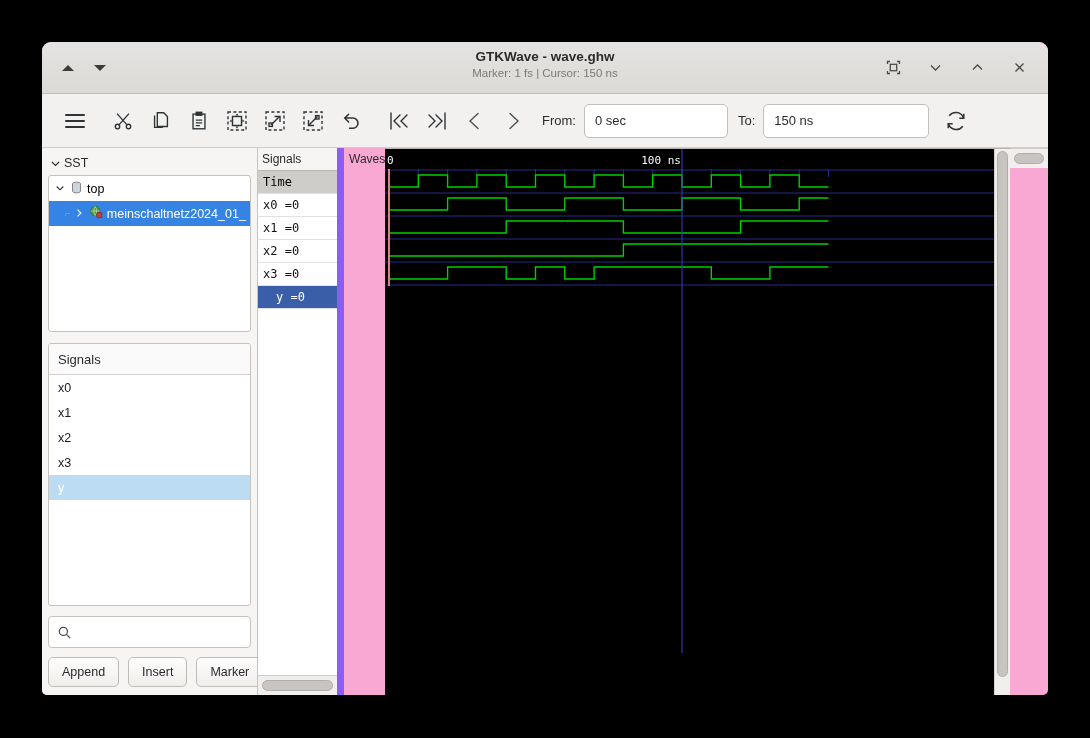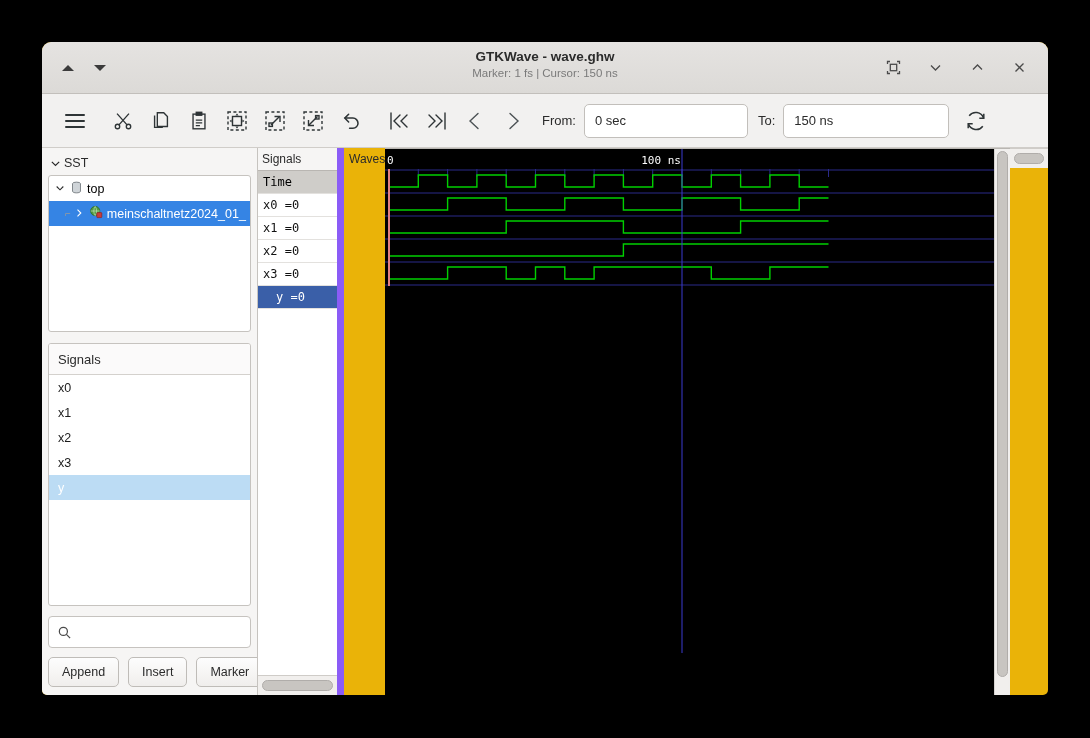--- a/index.html
+++ b/index.html
@@ -15,7 +15,7 @@
     position: absolute;
     left: 42px; top: 42px;
     width: 1006px; height: 653px;
-    background: #eab308;
+    background: #f9a8d4;
     border-radius: 9px 9px 5px 5px;
     box-shadow: 0 2px 12px rgba(0,0,0,0.55);
     overflow: hidden;

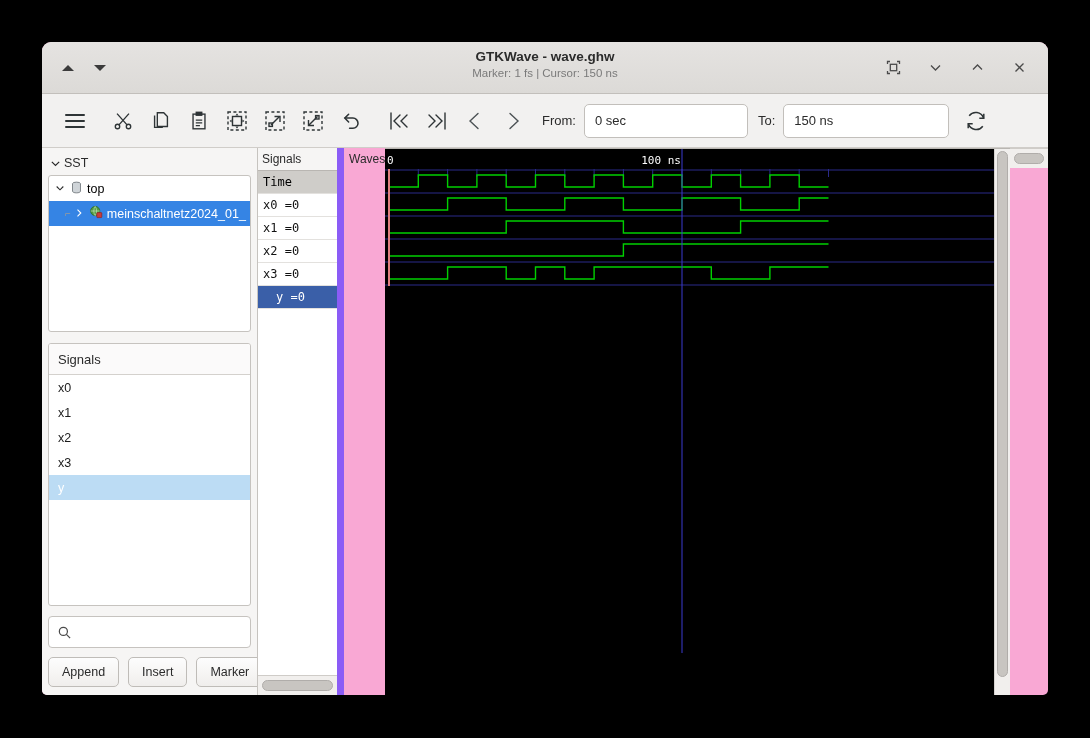--- a/index.html
+++ b/index.html
@@ -82,7 +82,7 @@
     display: flex; align-items: center;
     font-family: "Liberation Sans", sans-serif;
   }
-  #from-input { width: 164px; }
+  #from-input { width: 144px; }
   #to-input { width: 166px; }
 
   

